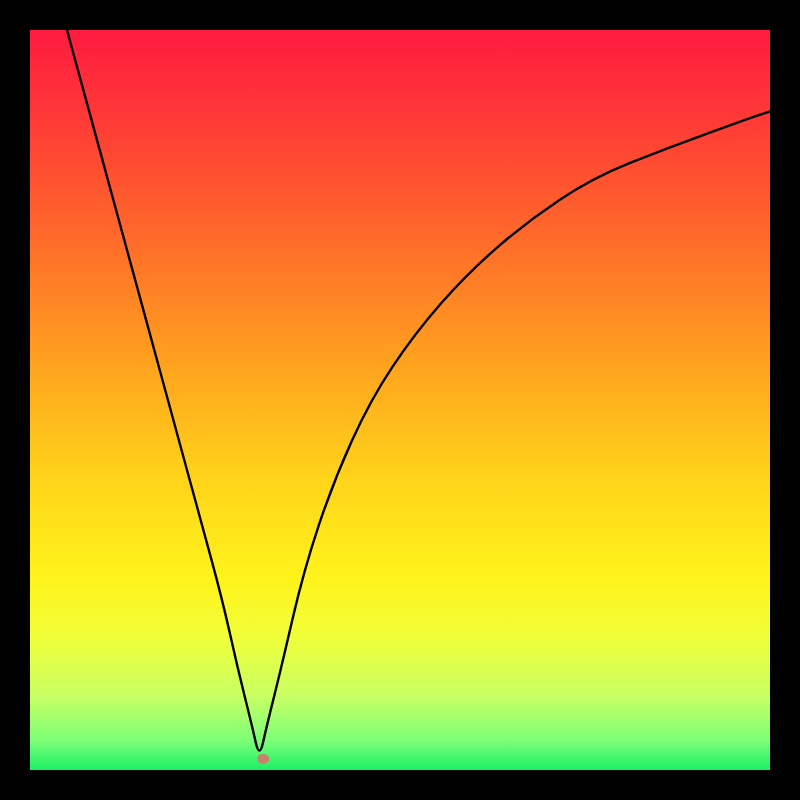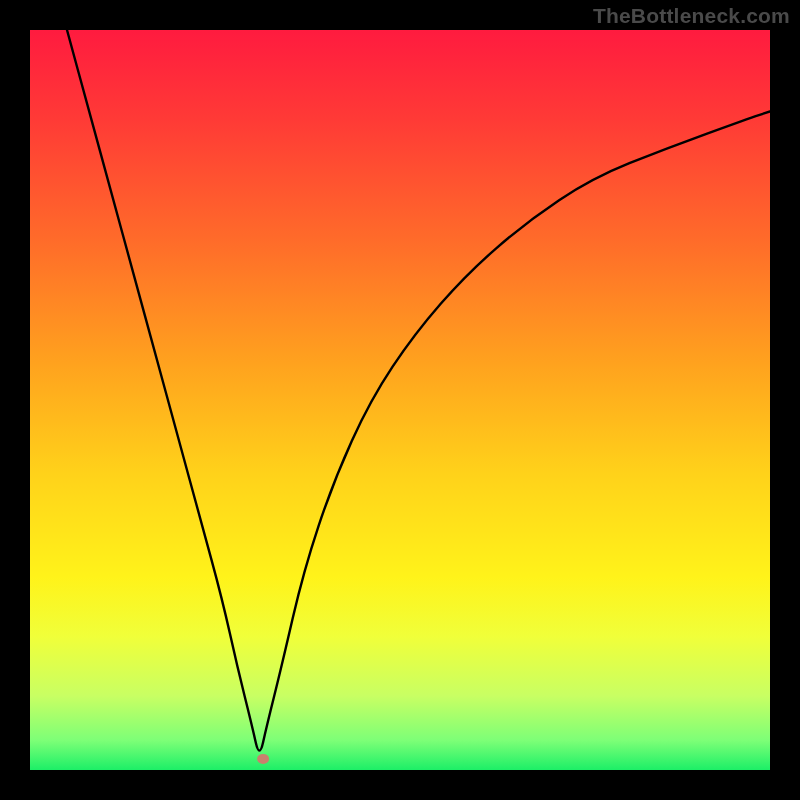--- a/index.html
+++ b/index.html
@@ -54,7 +54,6 @@
 
 <div class="frame">
 
-  <div class="watermark">TheBottleneck.com</div>
 
   <div class="plot-area">
 

